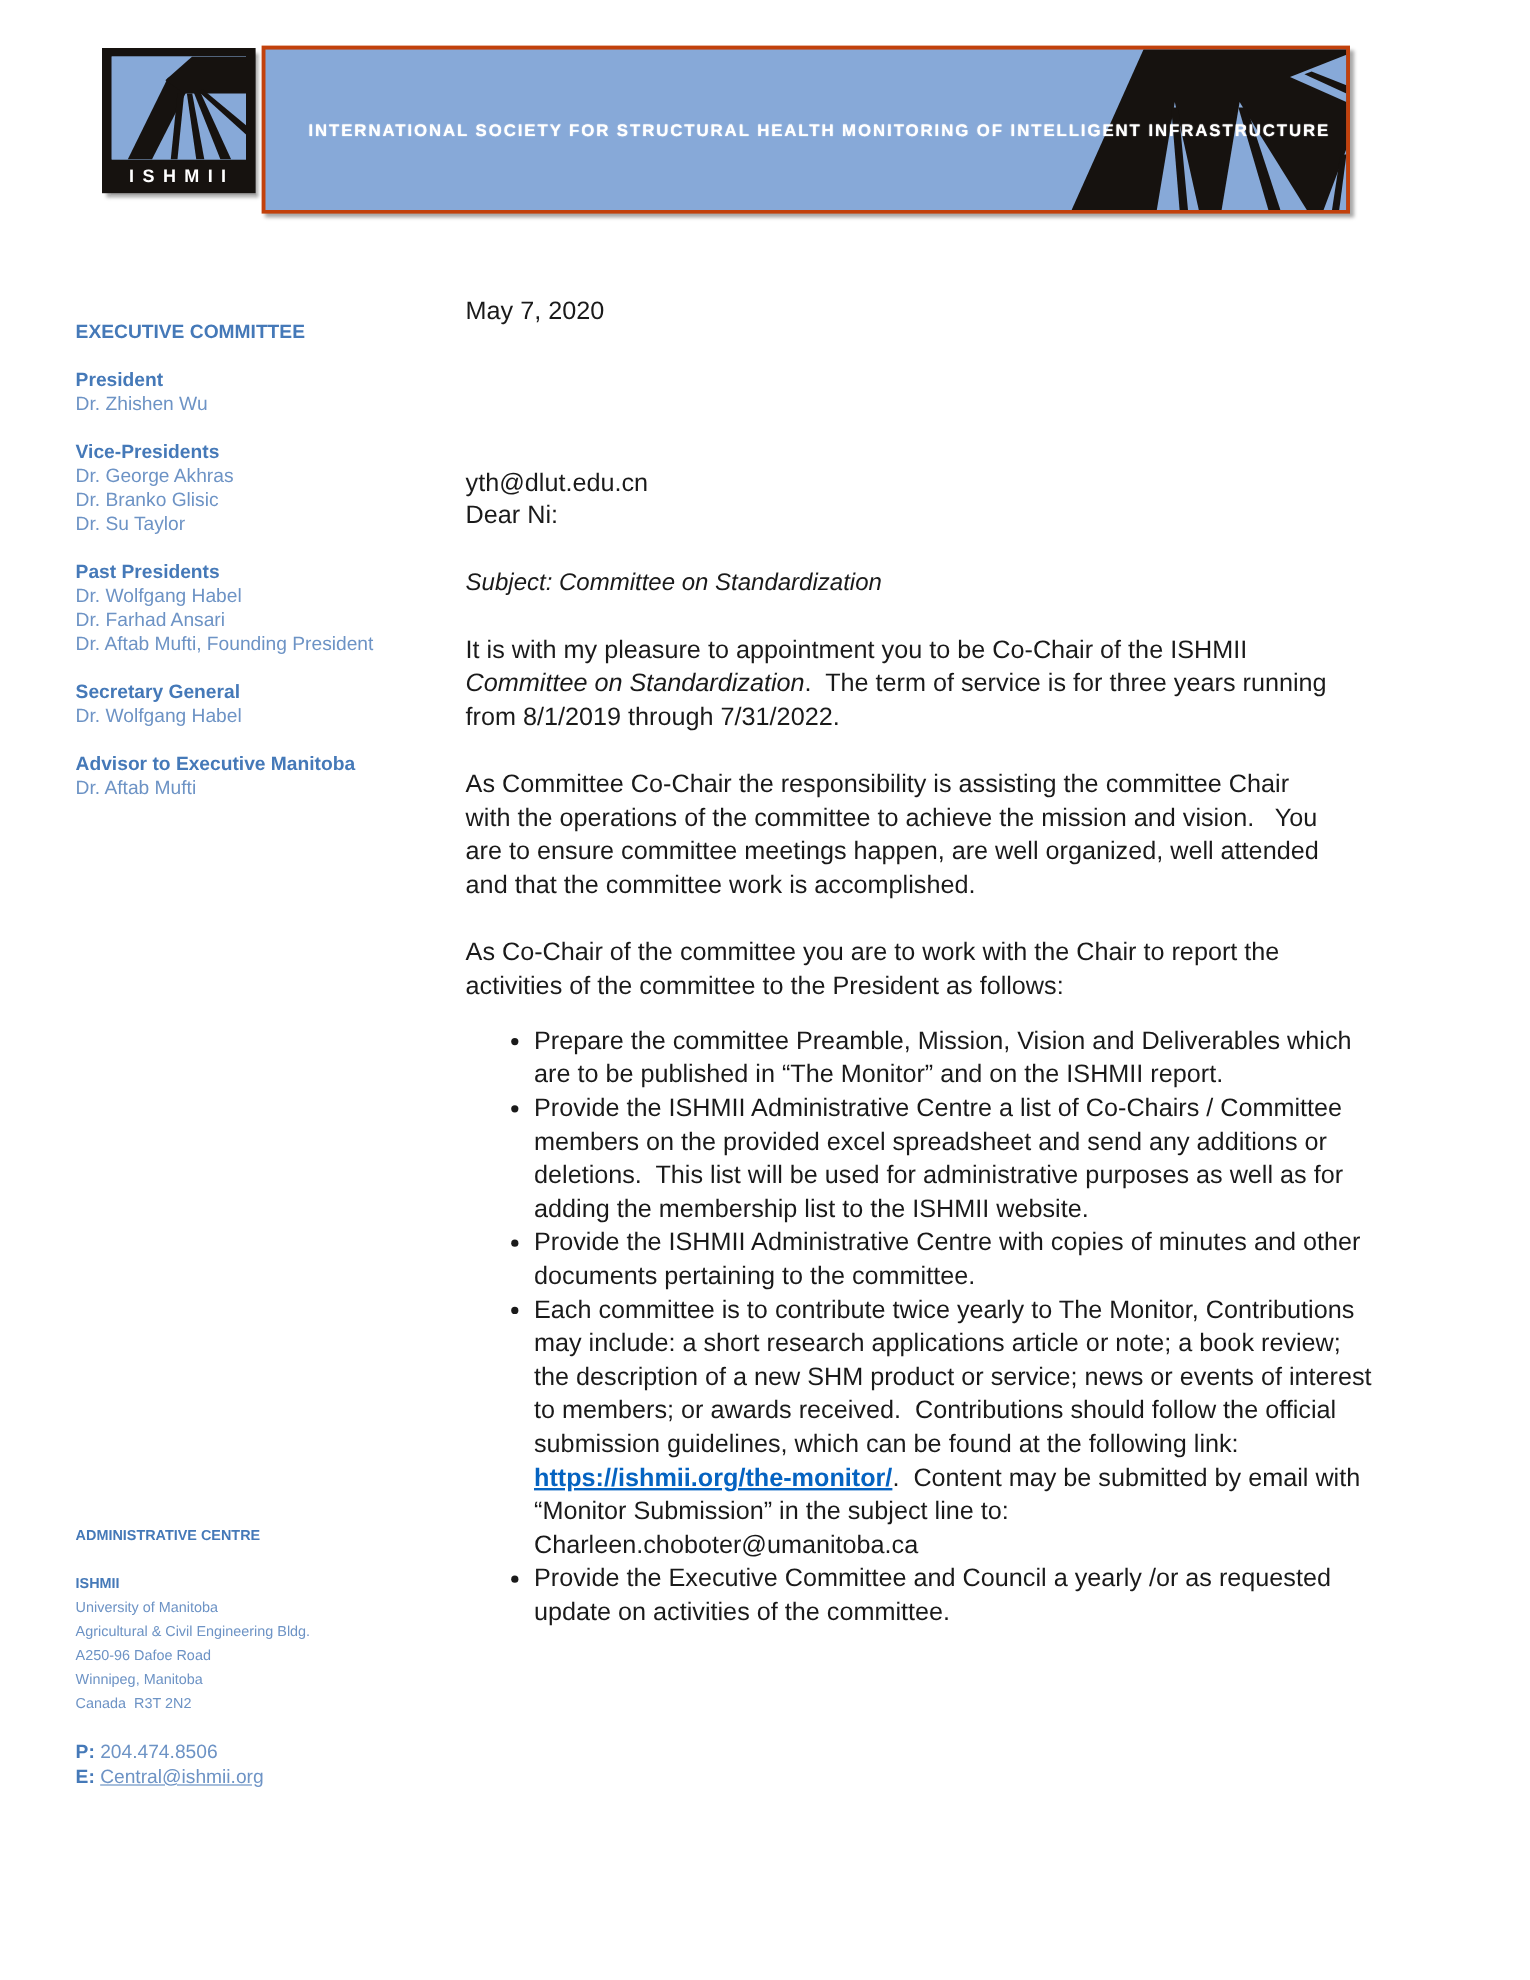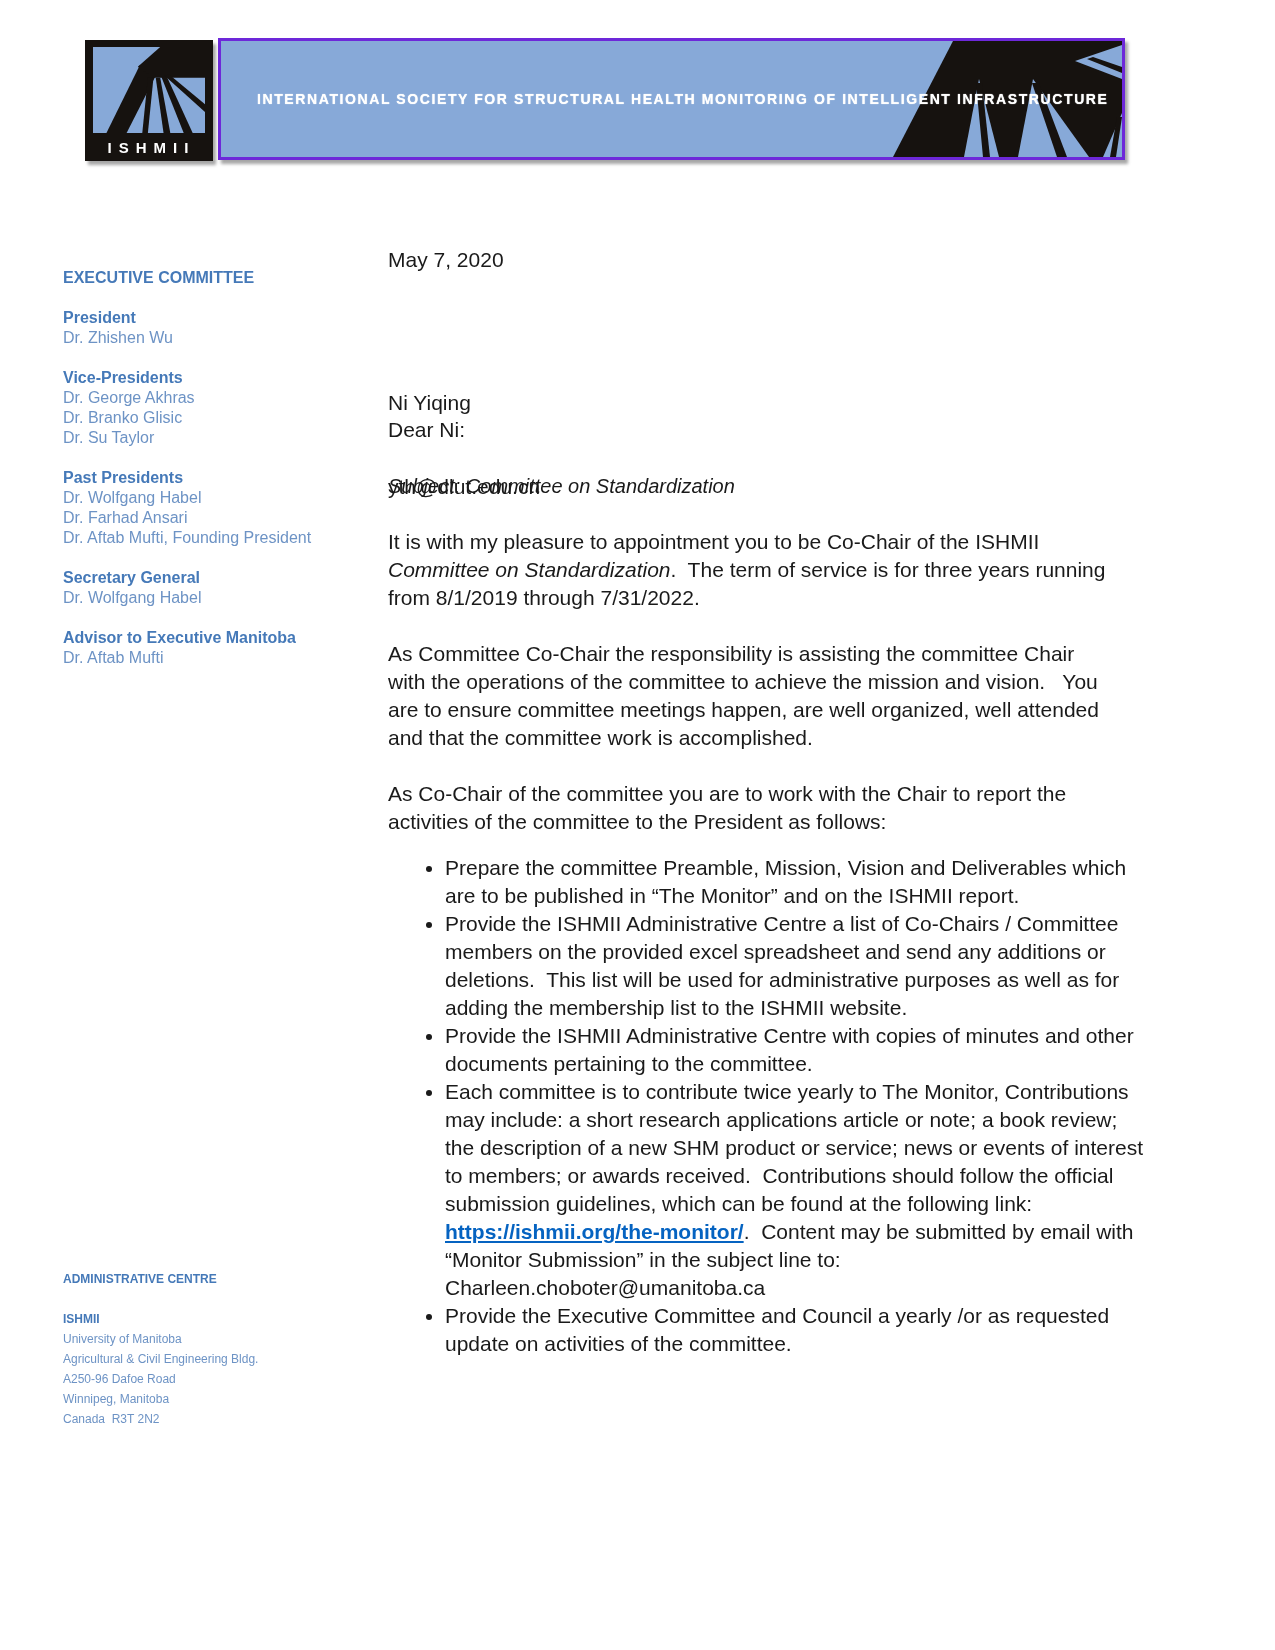--- a/index.html
+++ b/index.html
@@ -20,8 +20,8 @@
     font-size:15px;letter-spacing:7px;padding-top:6px;padding-left:5px;
   }
   .banner{
-    position:absolute;left:218px;top:38px;width:907px;height:122px;
-    background:#6d28d9;box-sizing:border-box;padding:3px;
+    position:absolute;left:218px;top:38px;width:907px;height:140px;
+    background:#c2410c;box-sizing:border-box;padding:3px;
     box-shadow:3px 4px 3px rgba(0,0,0,.35);
   }
   .banner-inner{position:relative;width:100%;height:100%;overflow:hidden;}

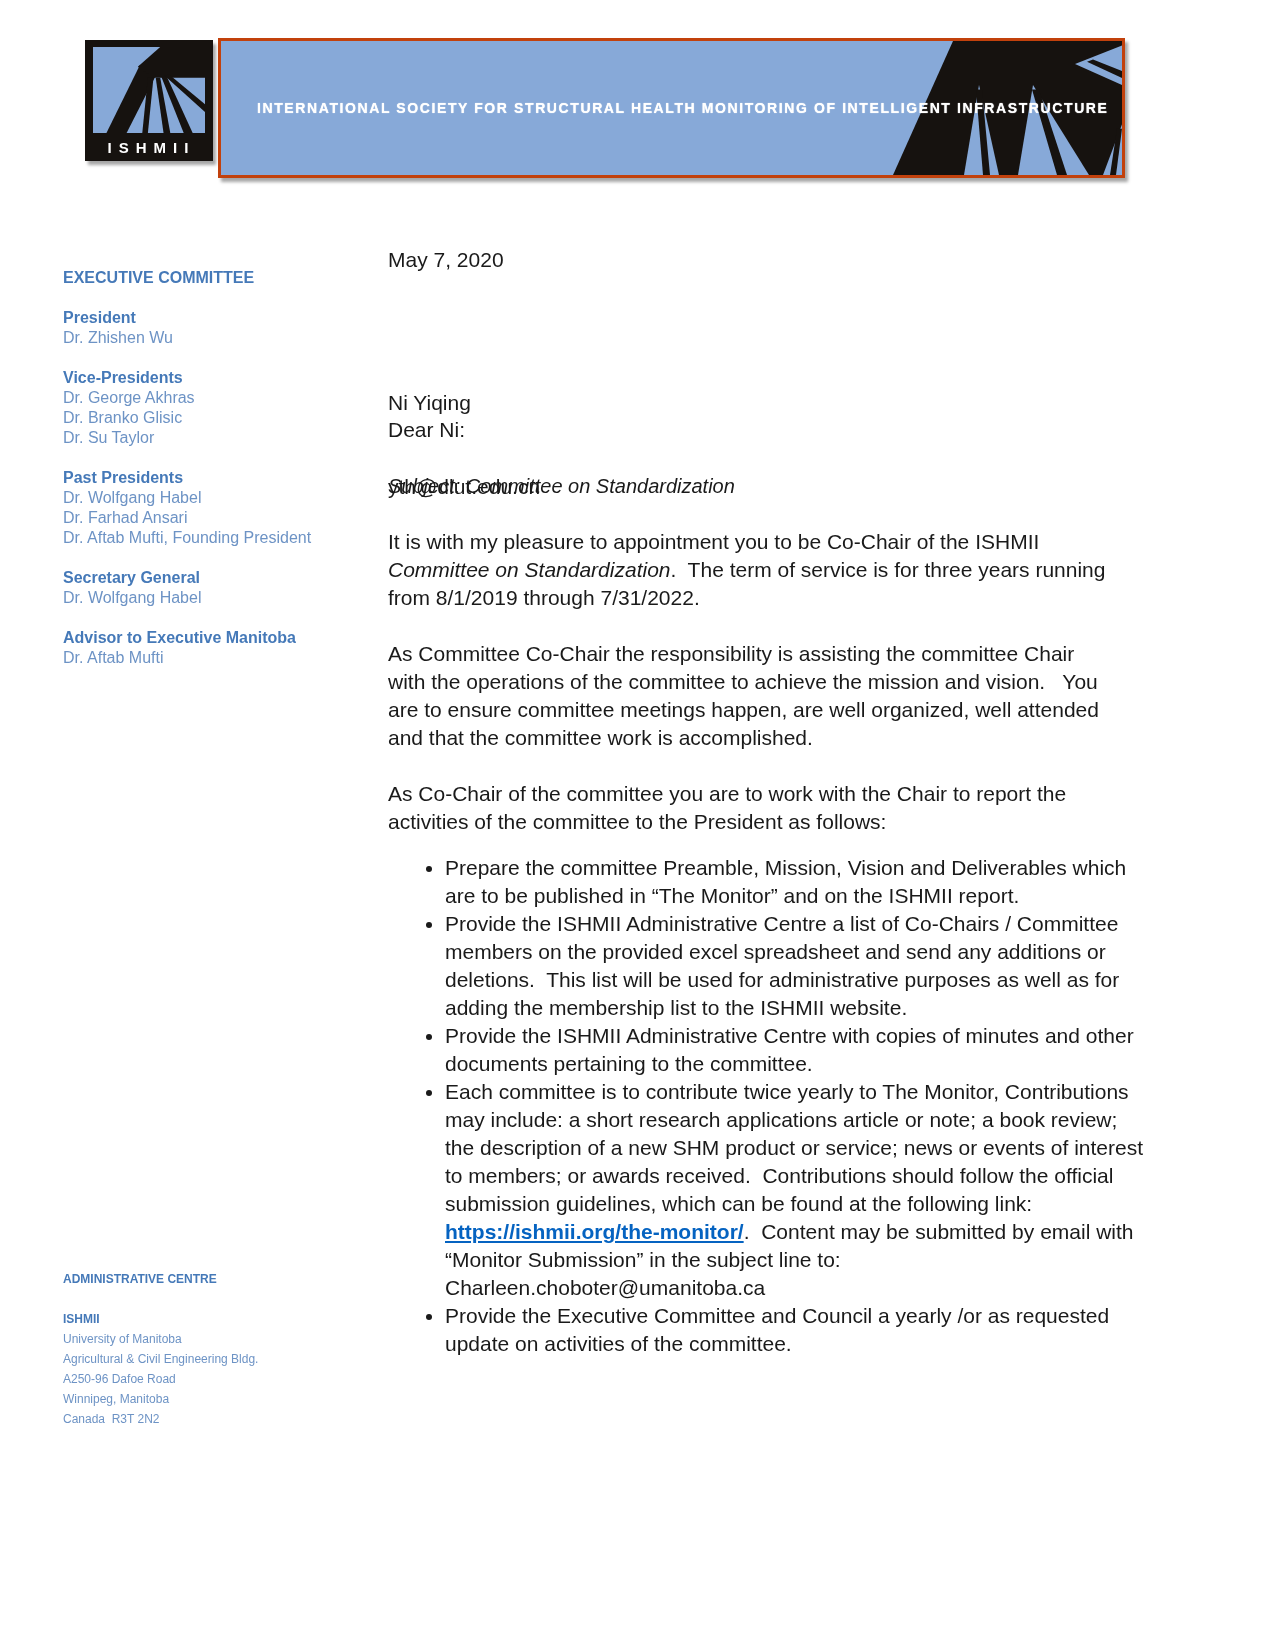--- a/index.html
+++ b/index.html
@@ -137,7 +137,6 @@
     <div class="abs date">May 7, 2020</div>
 
     <div class="abs recipient">
-      <div>Ni Yiqing</div>
       <div>yth@dlut.edu.cn</div>
     </div>
 

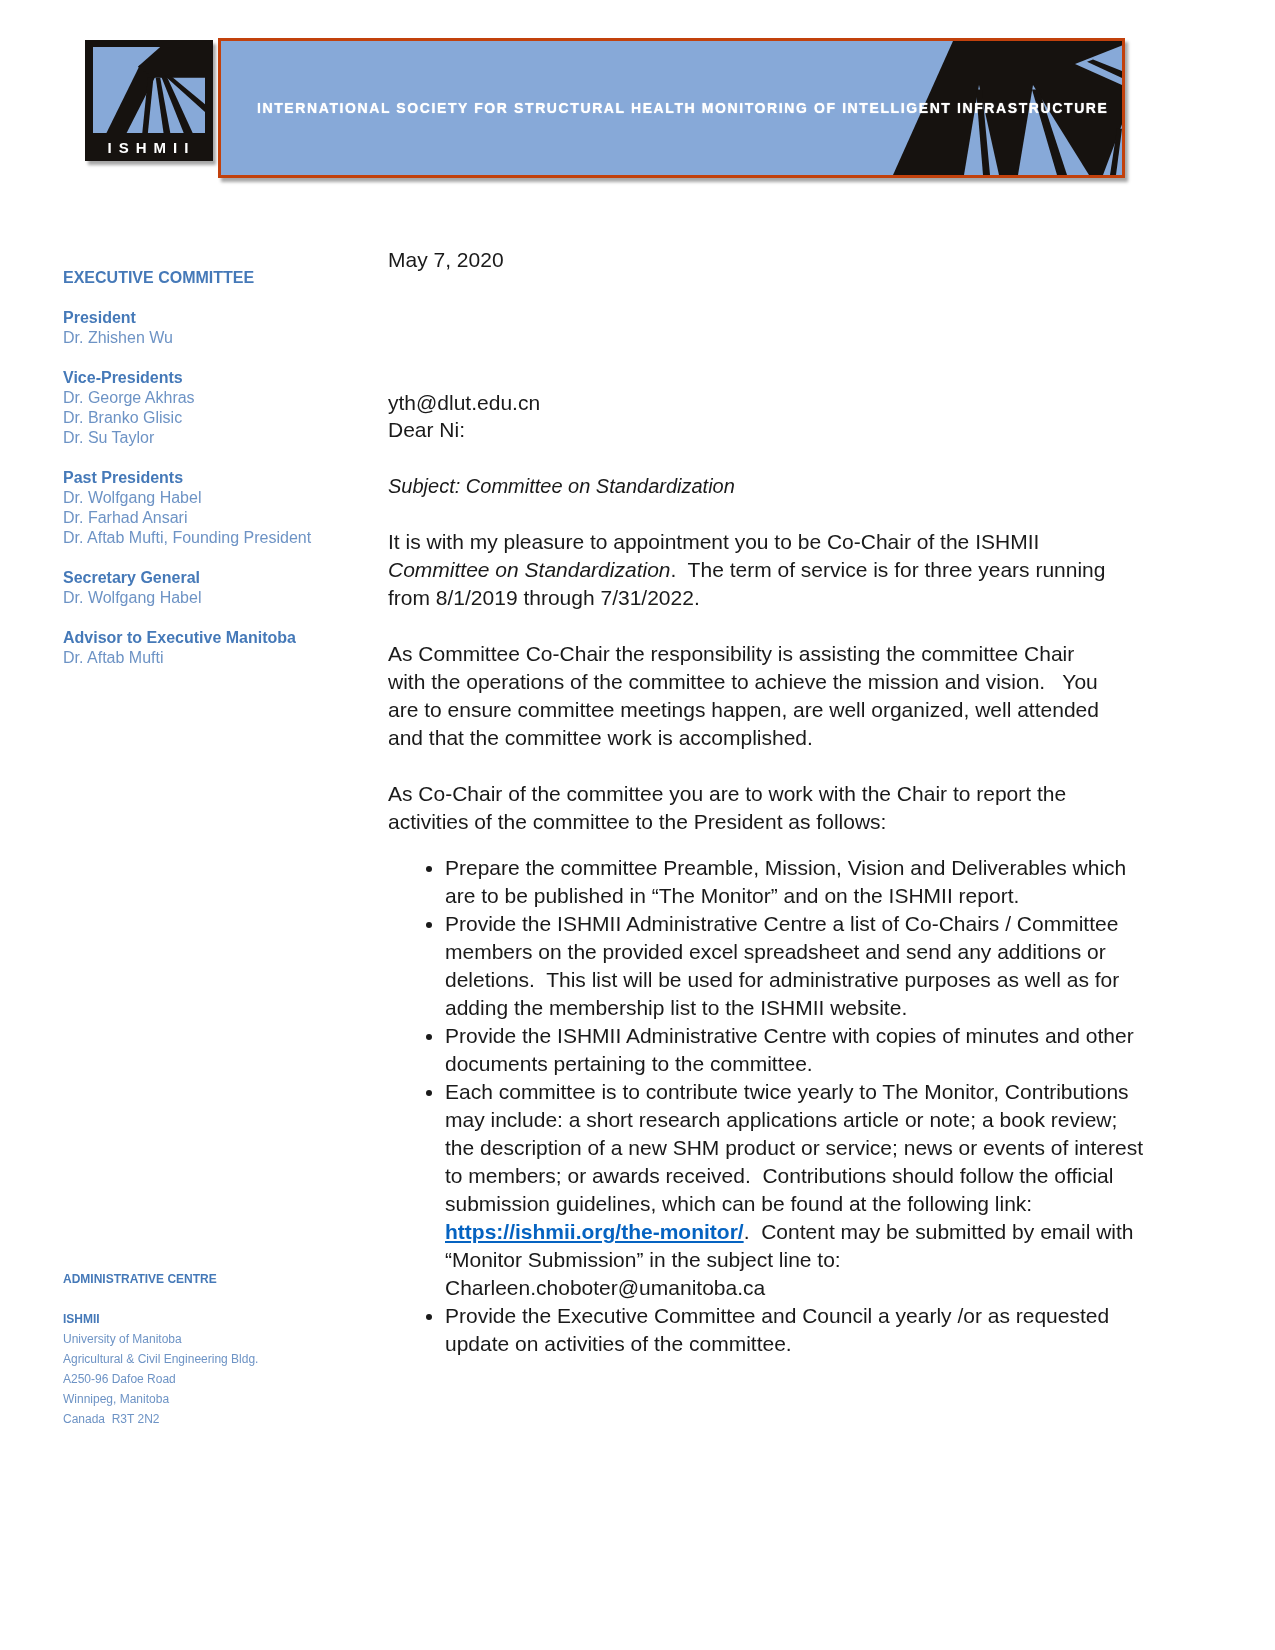--- a/index.html
+++ b/index.html
@@ -132,6 +132,10 @@
     <div class="side-t">Canada  R3T 2N2</div>
   </div>
 
+  <div class="contact">
+    <div class="side-t"><span class="side-h">P:</span> <span>204.474.8506</span></div>
+    <div class="side-t"><span class="side-h">E:</span> <a href="#">Central@ishmii.org</a></div>
+  </div>
 
   <div class="main">
     <div class="abs date">May 7, 2020</div>

